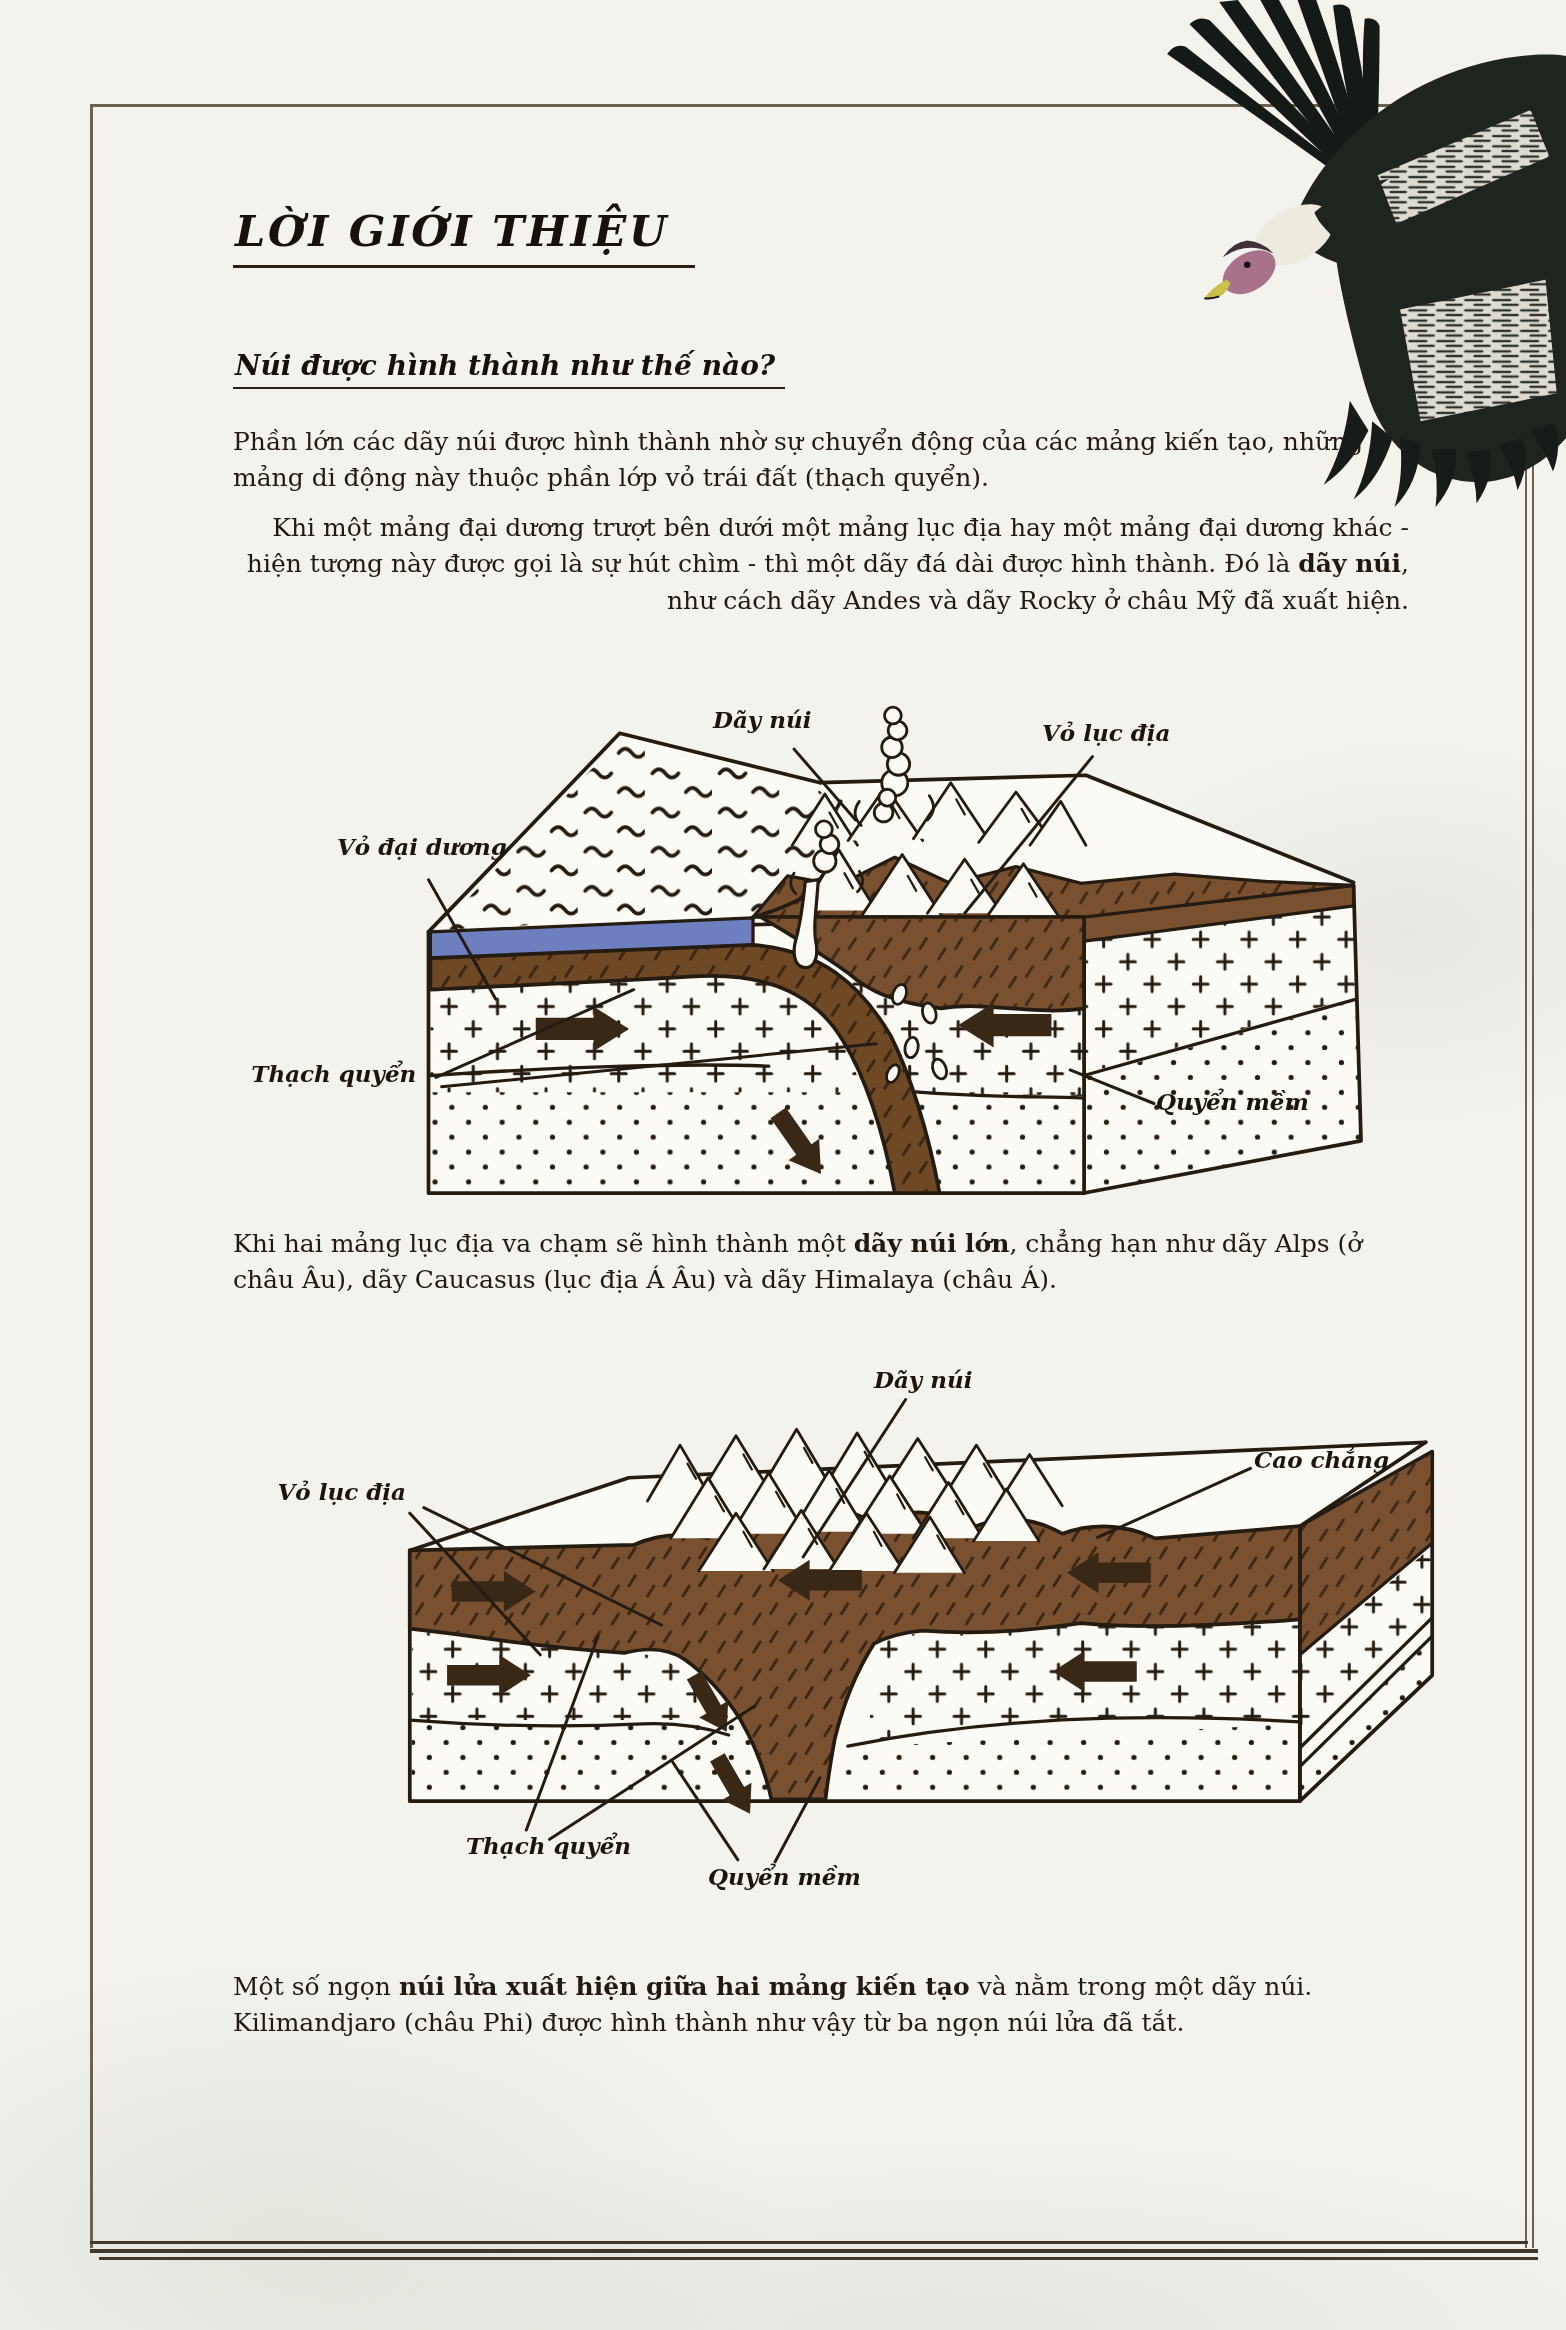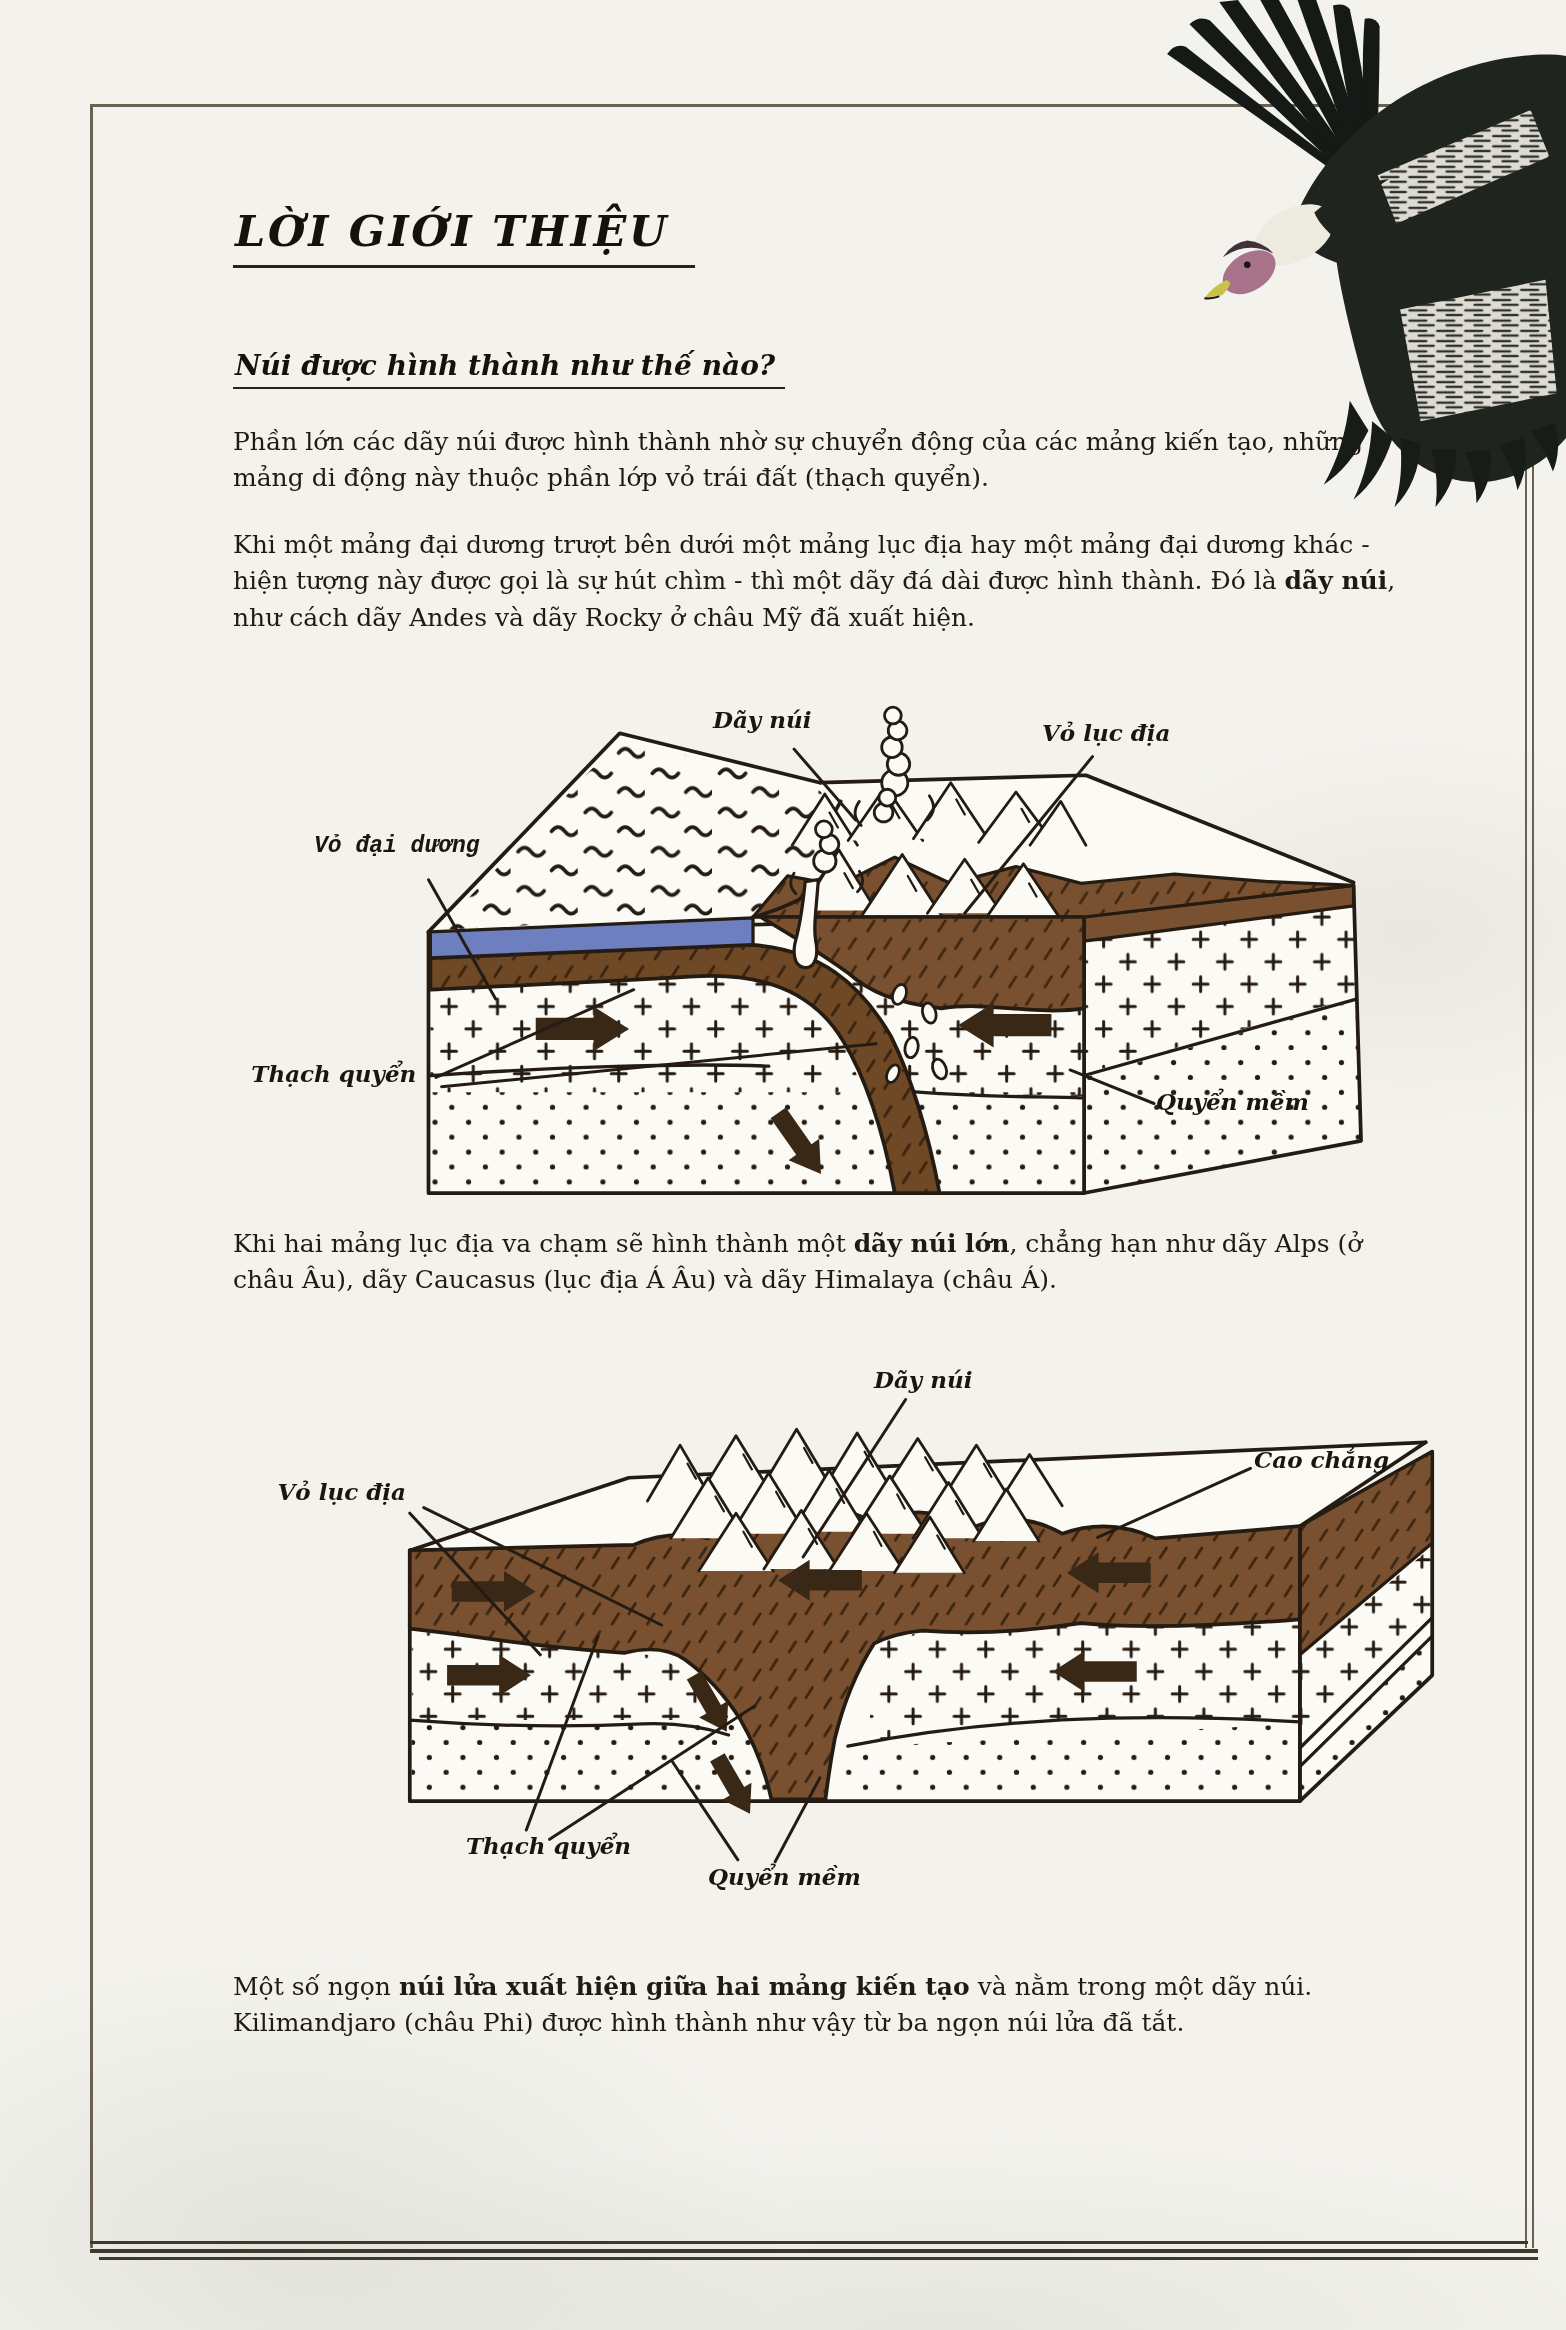--- a/index.html
+++ b/index.html
@@ -45,7 +45,7 @@
   <div class="heading">Núi được hình thành như thế nào?</div>
 
   <div class="para" style="top:424px;"><span>Phần lớn các dãy núi được hình thành nhờ sự chuyển động của các mảng kiến tạo, những mảng di động này thuộc phần lớp vỏ trái đất (thạch quyển).</span></div>
-  <div class="para" style="top:527px;"><span>Khi một mảng đại dương trượt bên dưới một mảng lục địa hay một mảng đại dương khác - hiện tượng này được gọi là sự hút chìm - thì một dãy đá dài được hình thành. Đó là </span><span class="b">dãy núi</span><span>, như cách dãy Andes và dãy Rocky ở châu Mỹ đã xuất hiện.</span></div>
+  <div class="para" style="top:510px;text-align:right;"><span>Khi một mảng đại dương trượt bên dưới một mảng lục địa hay một mảng đại dương khác - hiện tượng này được gọi là sự hút chìm - thì một dãy đá dài được hình thành. Đó là </span><span class="b">dãy núi</span><span>, như cách dãy Andes và dãy Rocky ở châu Mỹ đã xuất hiện.</span></div>
   <div class="para" style="top:1969px;"><span>Một số ngọn </span><span class="b">núi lửa xuất hiện giữa hai mảng kiến tạo</span><span> và nằm trong một dãy núi. Kilimandjaro (châu Phi) được hình thành như vậy từ ba ngọn núi lửa đã tắt.</span></div>
   <div class="para" style="top:1226px;"><span>Khi hai mảng lục địa va chạm sẽ hình thành một </span><span class="b">dãy núi lớn</span><span>, chẳng hạn như dãy Alps (ở châu Âu), dãy Caucasus (lục địa Á Âu) và dãy Himalaya (châu Á).</span></div>
 

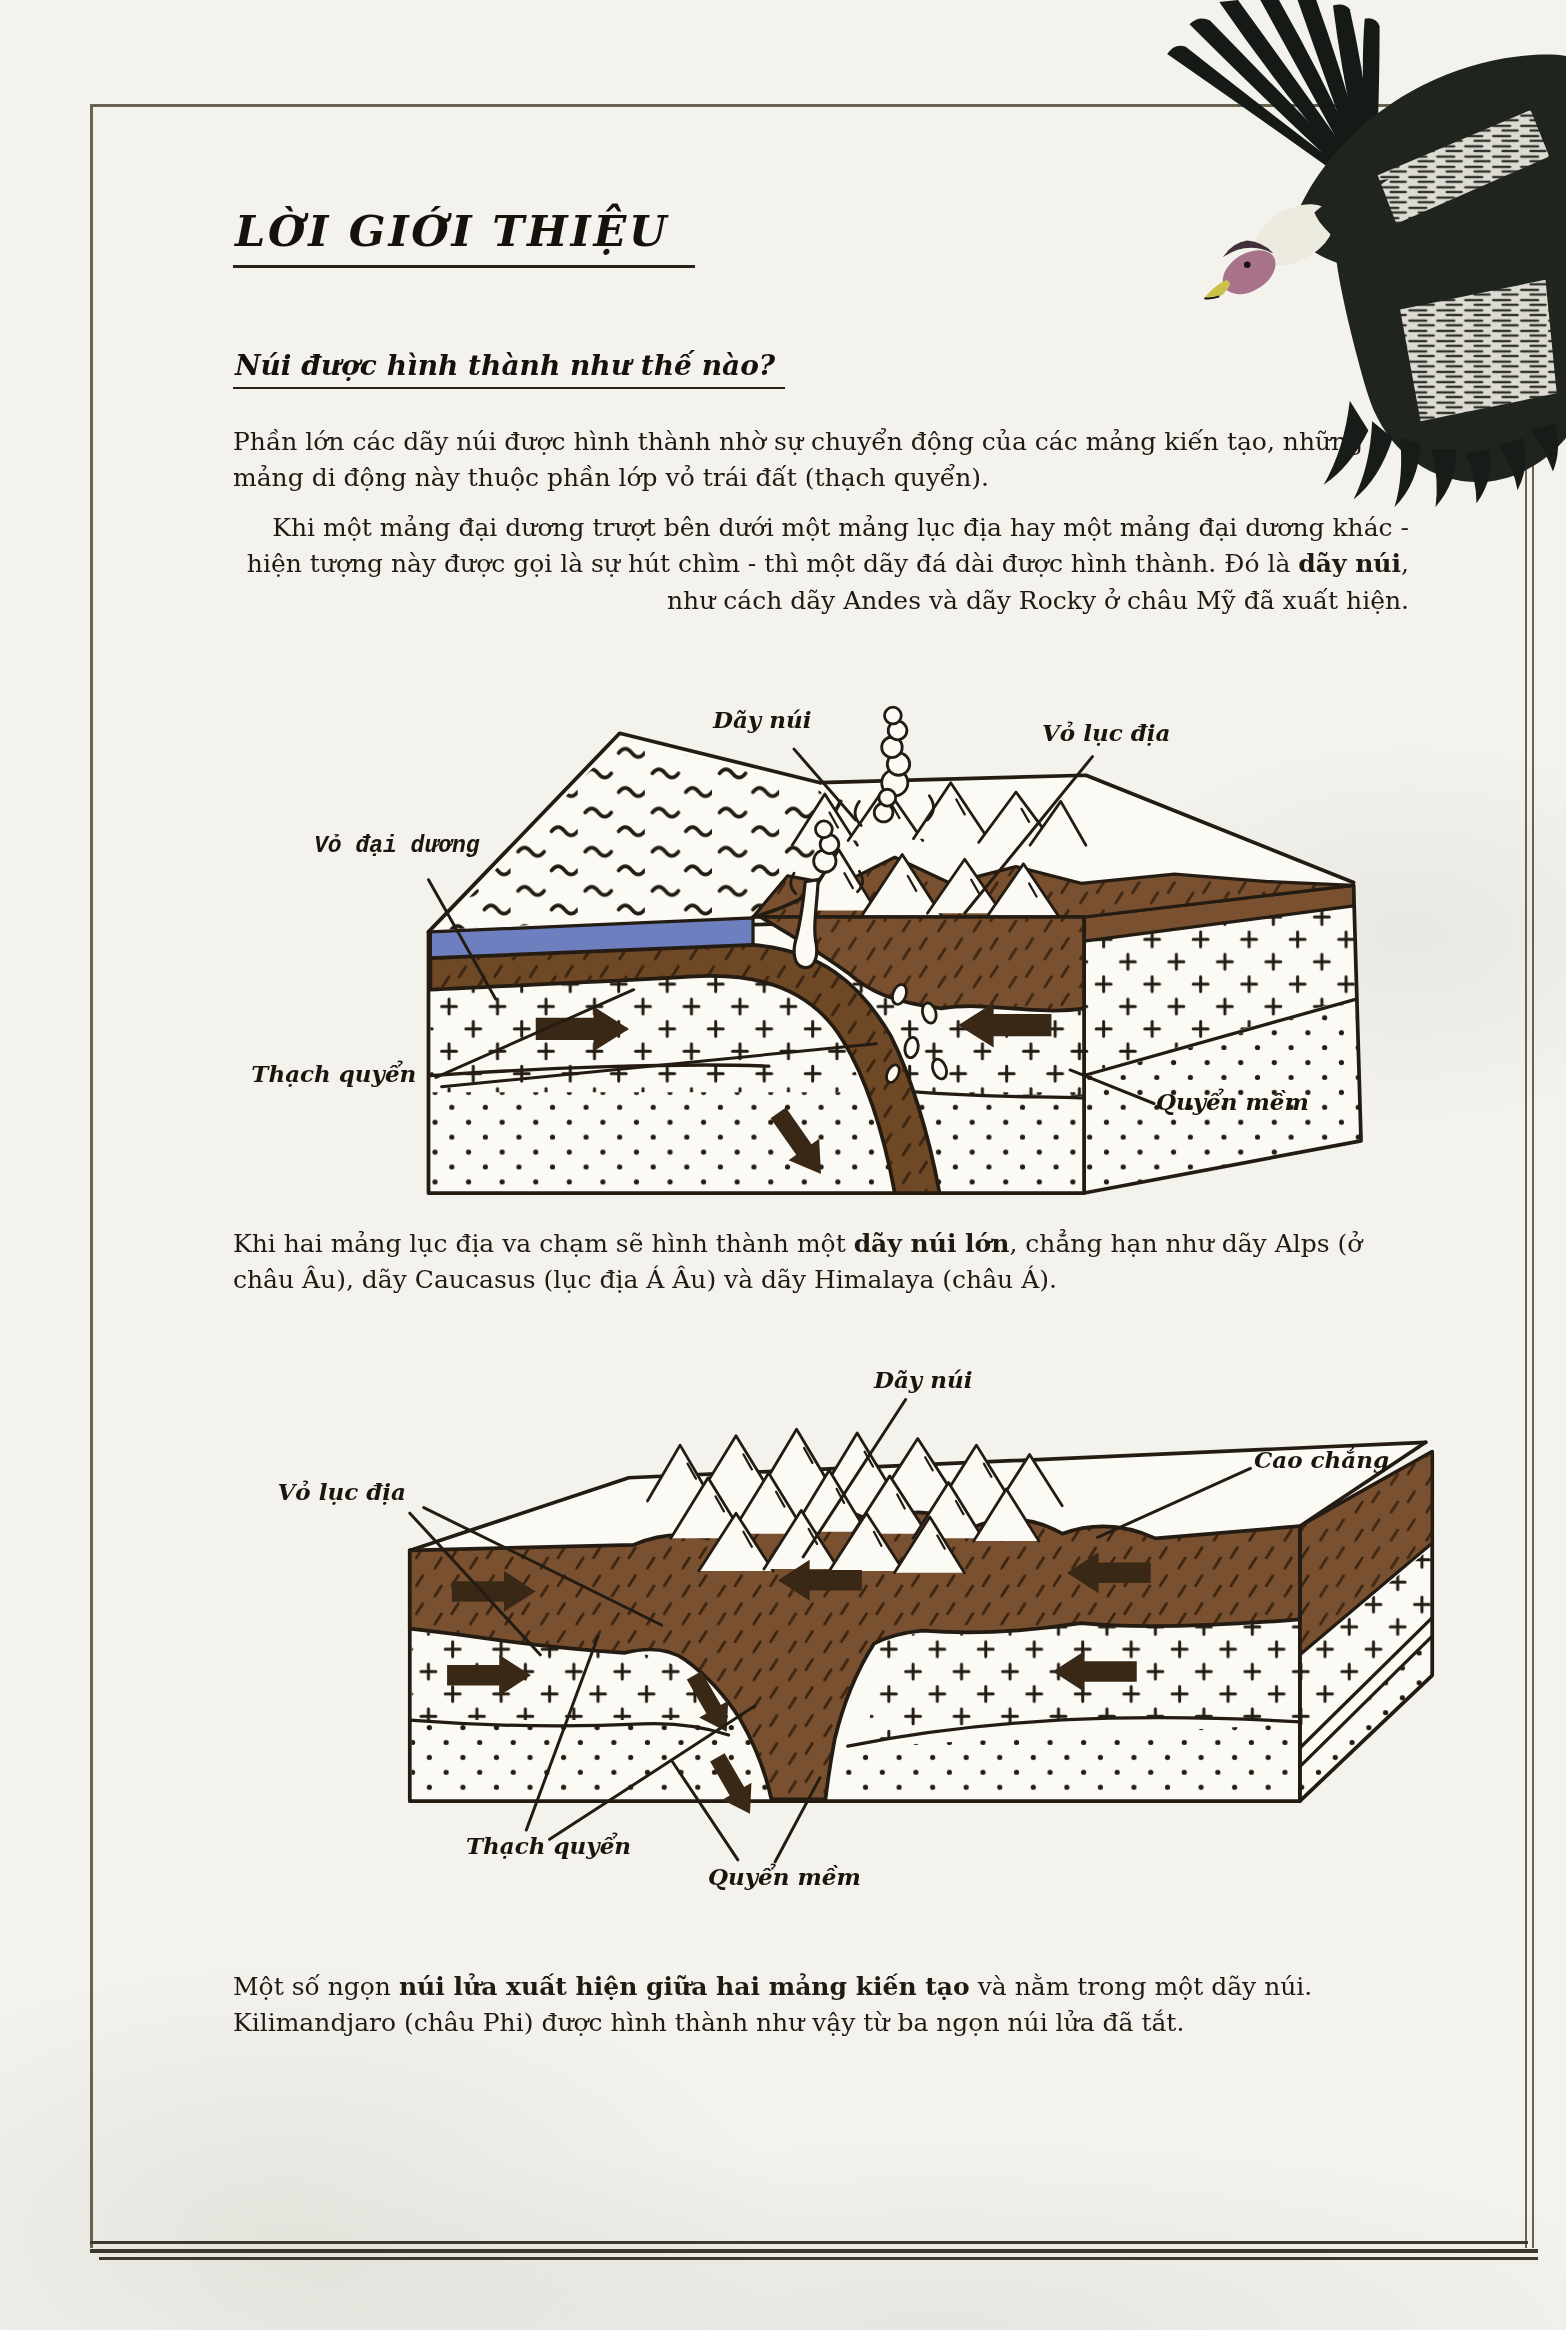--- a/index.html
+++ b/index.html
@@ -165,7 +165,7 @@
     </svg>
     <div class="dlabel" style="left:471px;top:24px;">Dãy núi</div>
     <div class="dlabel" style="left:800px;top:37px;">Vỏ lục địa</div>
-    <div class="dlabel" style="left:72px;top:151px;font-family:Liberation Mono, monospace;">Vỏ đại dương</div>
+    <div class="dlabel" style="left:95px;top:151px;">Vỏ đại dương</div>
     <div class="dlabel" style="left:9.3px;top:378px;">Thạch quyển</div>
     <div class="dlabel" style="left:914px;top:406px;">Quyển mềm</div>
   </div>

